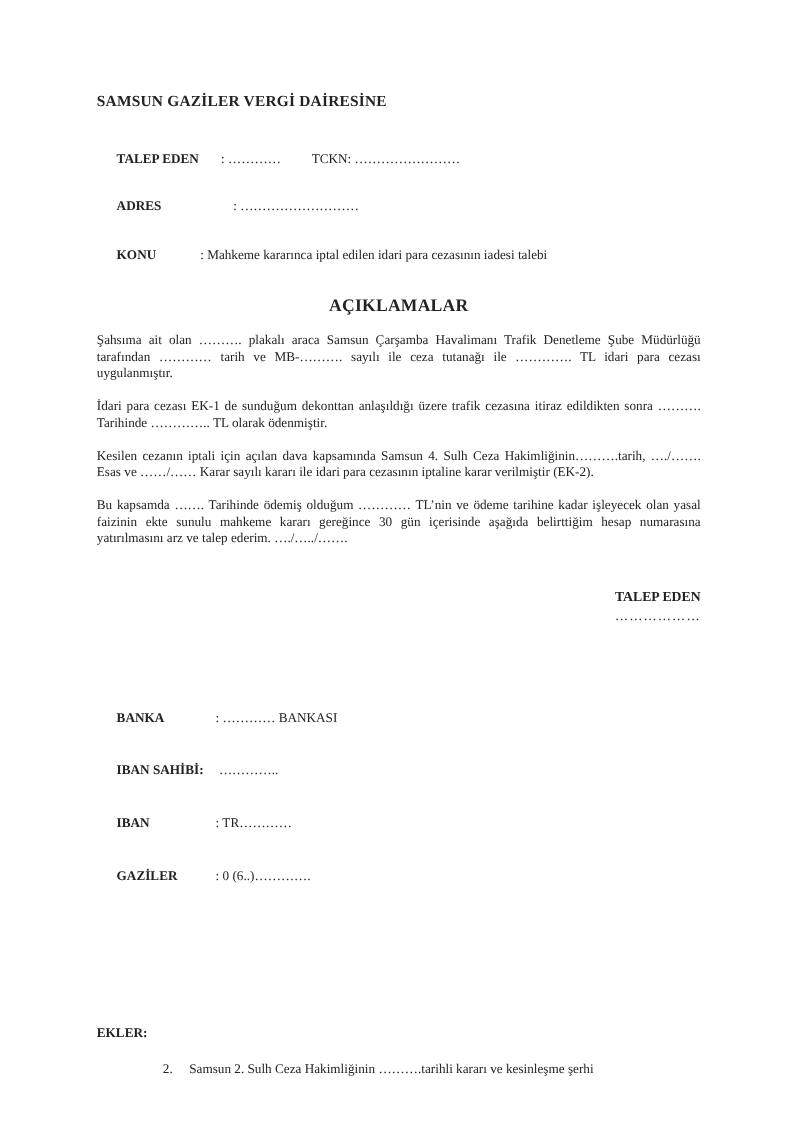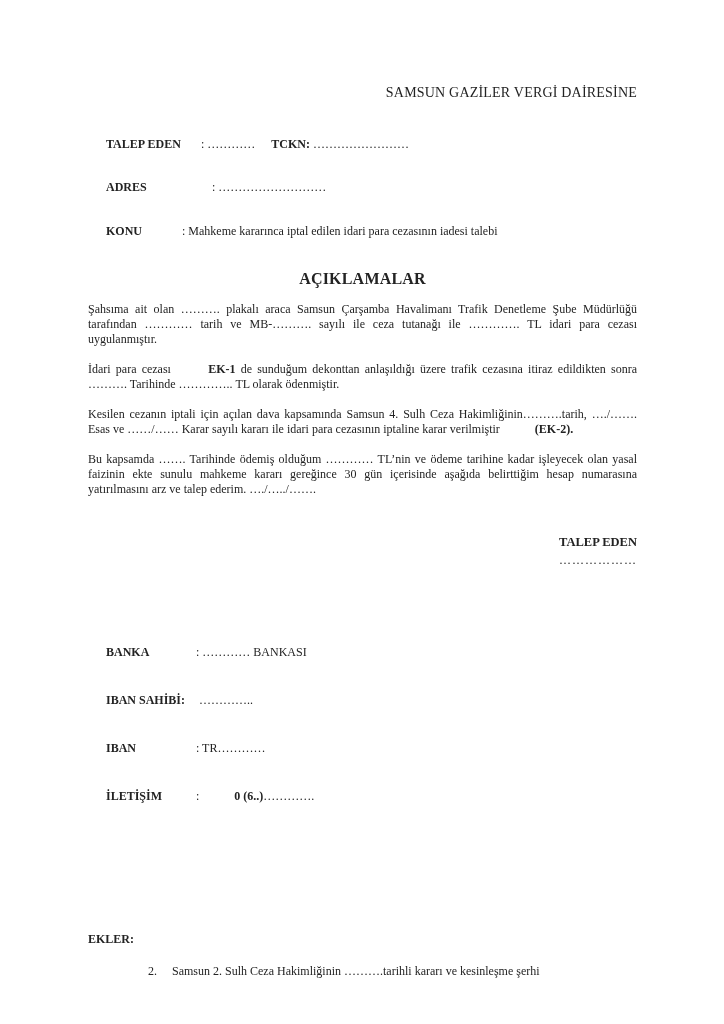--- a/index.html
+++ b/index.html
@@ -26,8 +26,8 @@
   .title {
     margin: 0 0 21px 0;
     font-size: 14px;
-    font-weight: normal;
-    text-align: right;
+    font-weight: bold;
+    text-align: left;
     letter-spacing: 0.2px;
   }
   .fields {

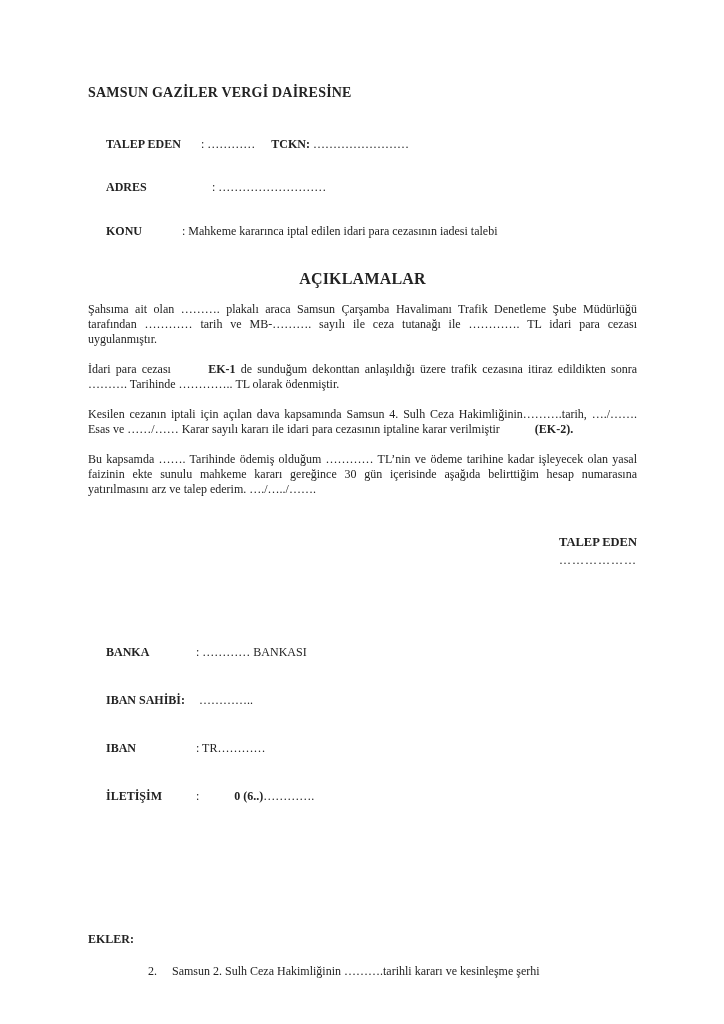--- a/index.html
+++ b/index.html
@@ -40,7 +40,7 @@
   .lab-talep { width: 95px; }
   .lab-adres { width: 106px; }
   .lab-konu  { width: 76px; }
-  .tckn-label { font-weight: bold; margin-left: 16px; }
+  .tckn-label { font-weight: normal; margin-left: 28px; }
   .heading {
     margin: 0 0 14px 0;
     font-size: 16px;

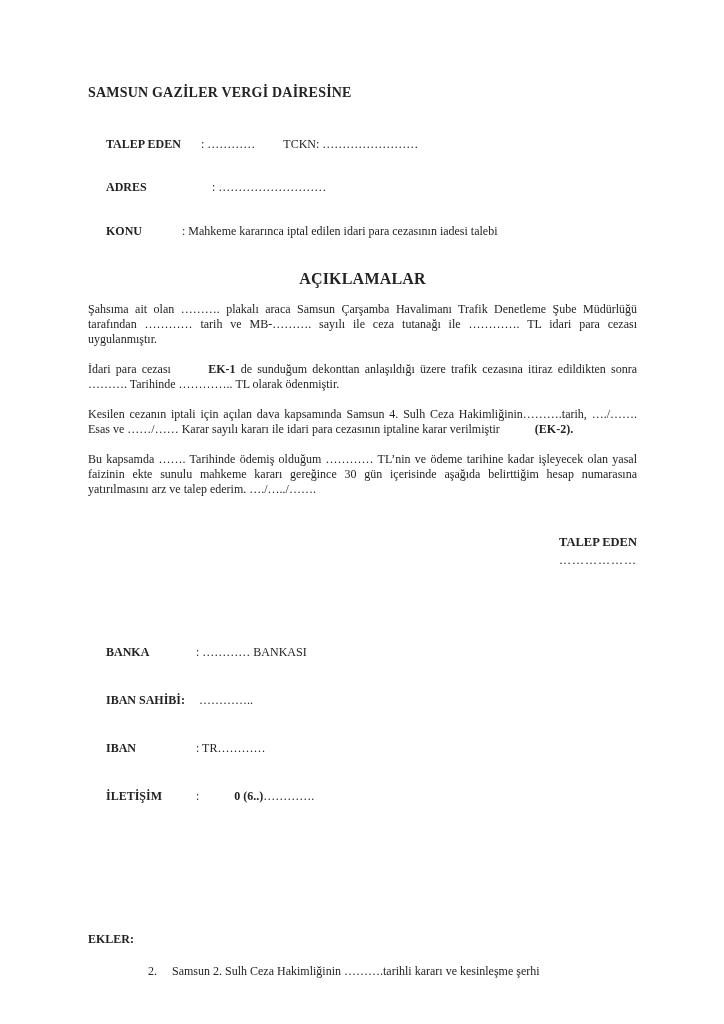--- a/index.html
+++ b/index.html
@@ -35,7 +35,7 @@
     margin-bottom: 17px;
   }
   .field-line { white-space: pre-wrap; }
-  .b { font-weight: bold; margin-left: 32px; }
+  .b { font-weight: normal; }
   .lab { font-weight: bold; display: inline-block; }
   .lab-talep { width: 95px; }
   .lab-adres { width: 106px; }

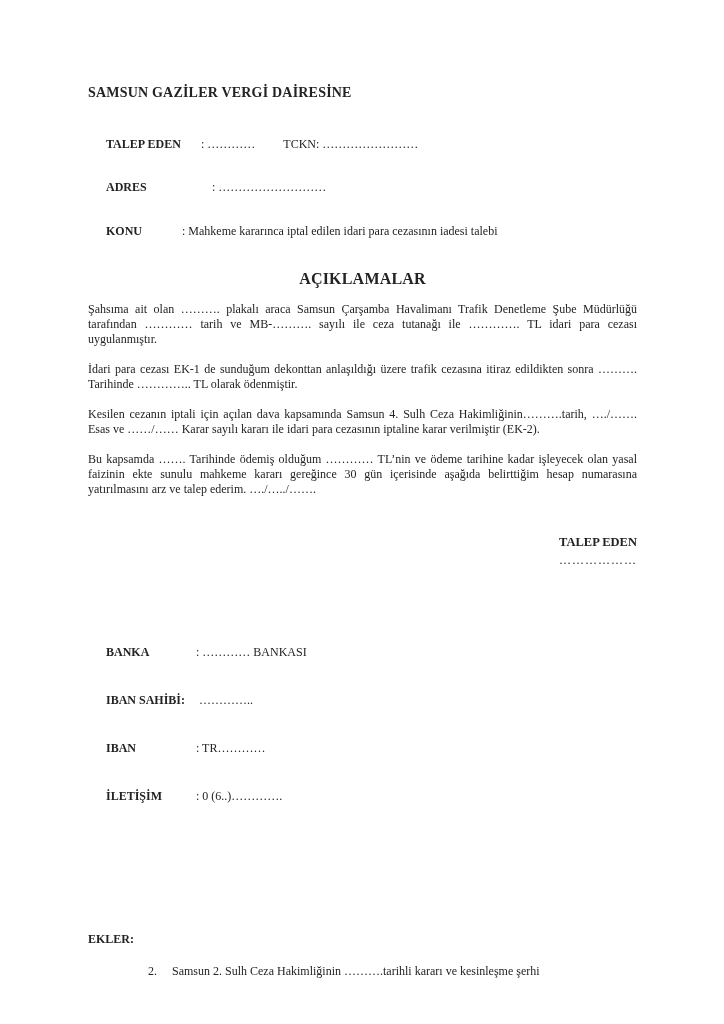--- a/index.html
+++ b/index.html
@@ -118,7 +118,7 @@
       <span class="bank-label">IBAN</span><span>: TR…………</span>
     </div>
     <div class="bank-row">
-      <span class="bank-label">İLETİŞİM</span><span>: </span><span class="b">0 (6..)</span><span>………….</span>
+      <span class="bank-label">GAZİLER</span><span>: </span><span class="b">0 (6..)</span><span>………….</span>
     </div>
   </div>
 

